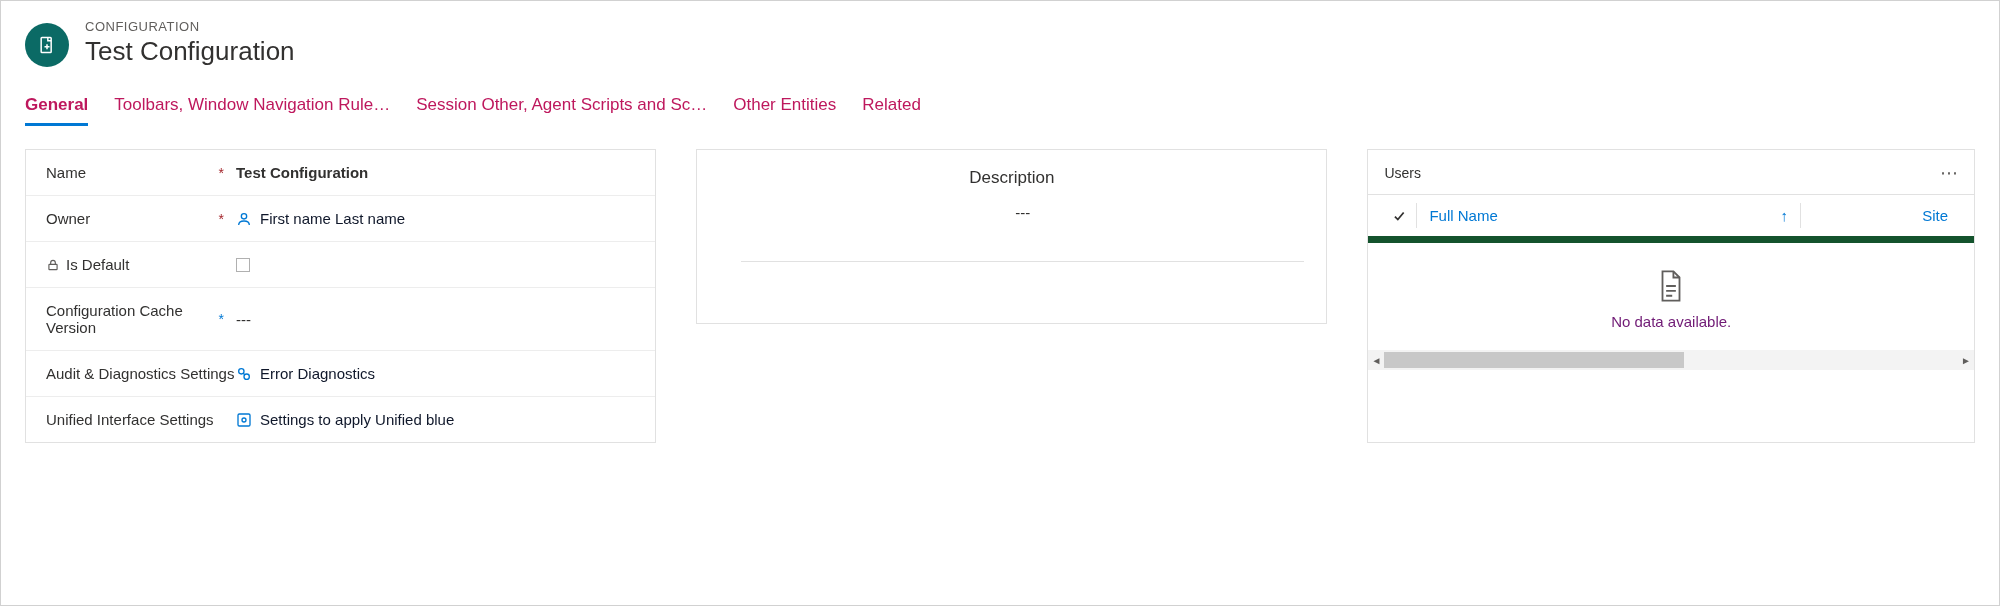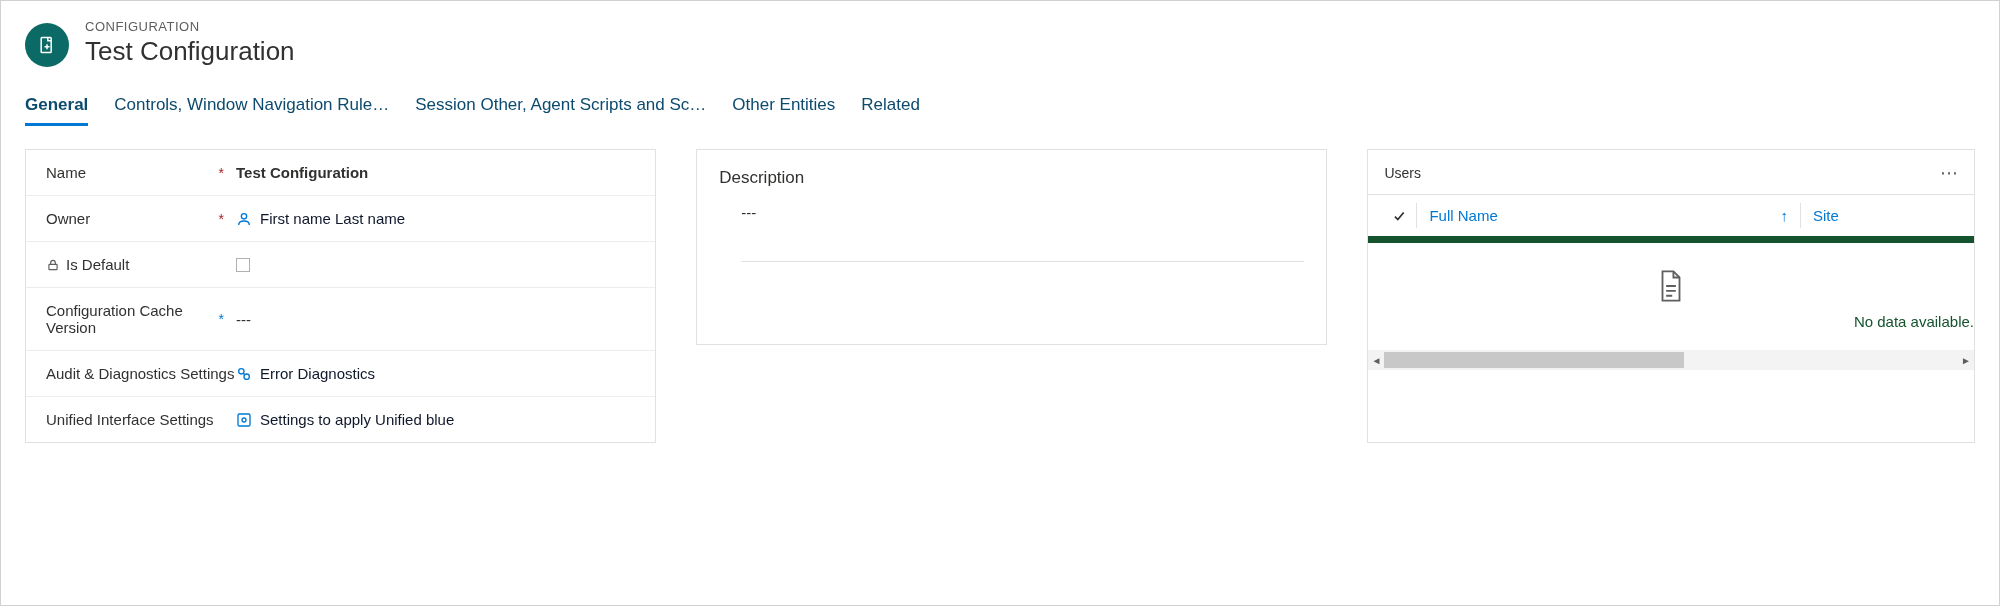--- a/index.html
+++ b/index.html
@@ -54,7 +54,7 @@
   }
   .tab {
     font-size: 17px;
-    color: #0c4a6e;
+    color: #be185d;
     padding-bottom: 8px;
     cursor: pointer;
     white-space: nowrap;

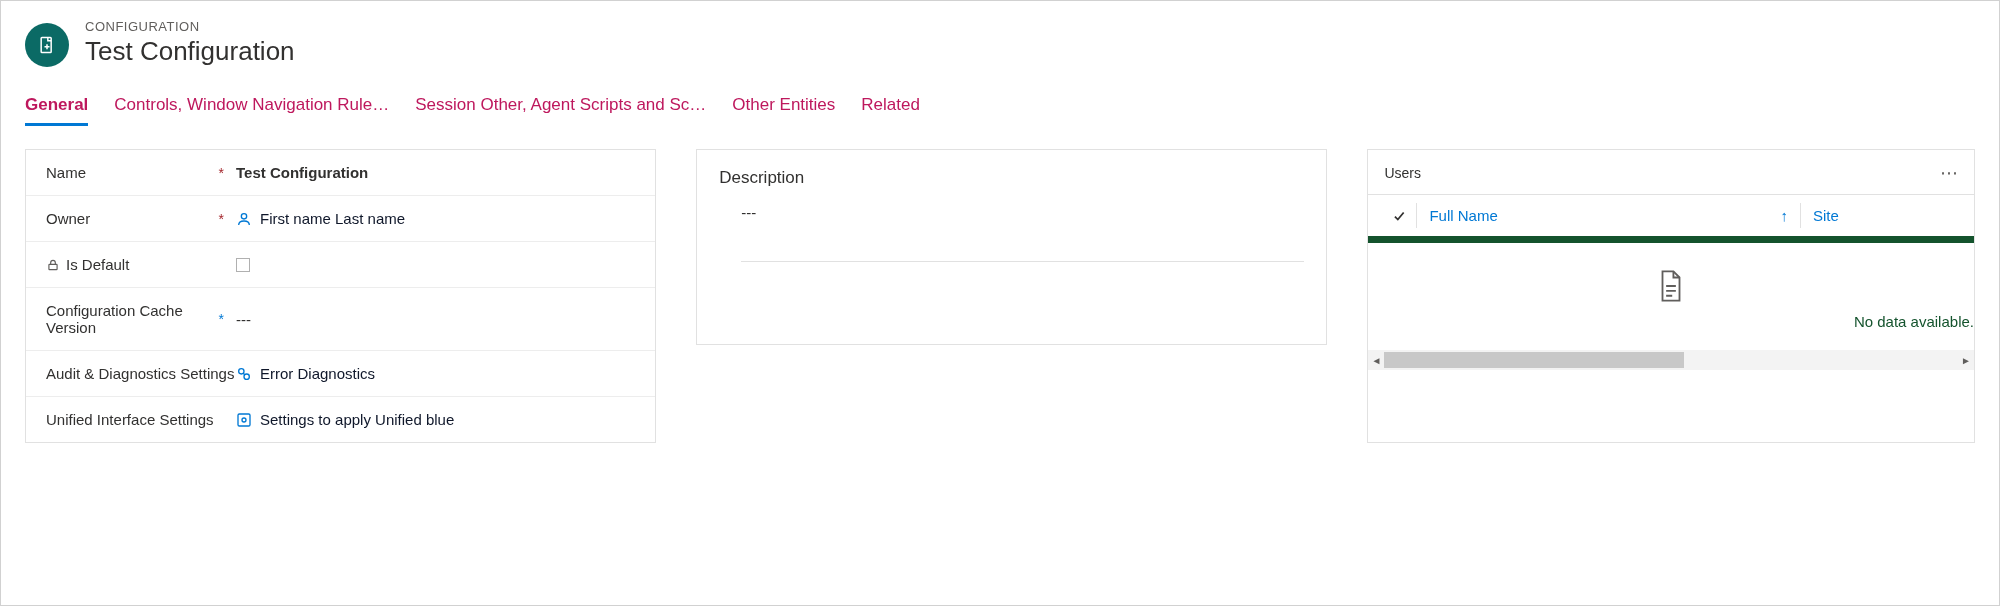--- a/index.html
+++ b/index.html
@@ -203,7 +203,7 @@
 
 <div class="tabs">
   <div class="tab active">General</div>
-  <div class="tab">Controls, Window Navigation Rule…</div>
+  <div class="tab">Toolbars, Window Navigation Rule…</div>
   <div class="tab">Session Other, Agent Scripts and Sc…</div>
   <div class="tab">Other Entities</div>
   <div class="tab">Related</div>

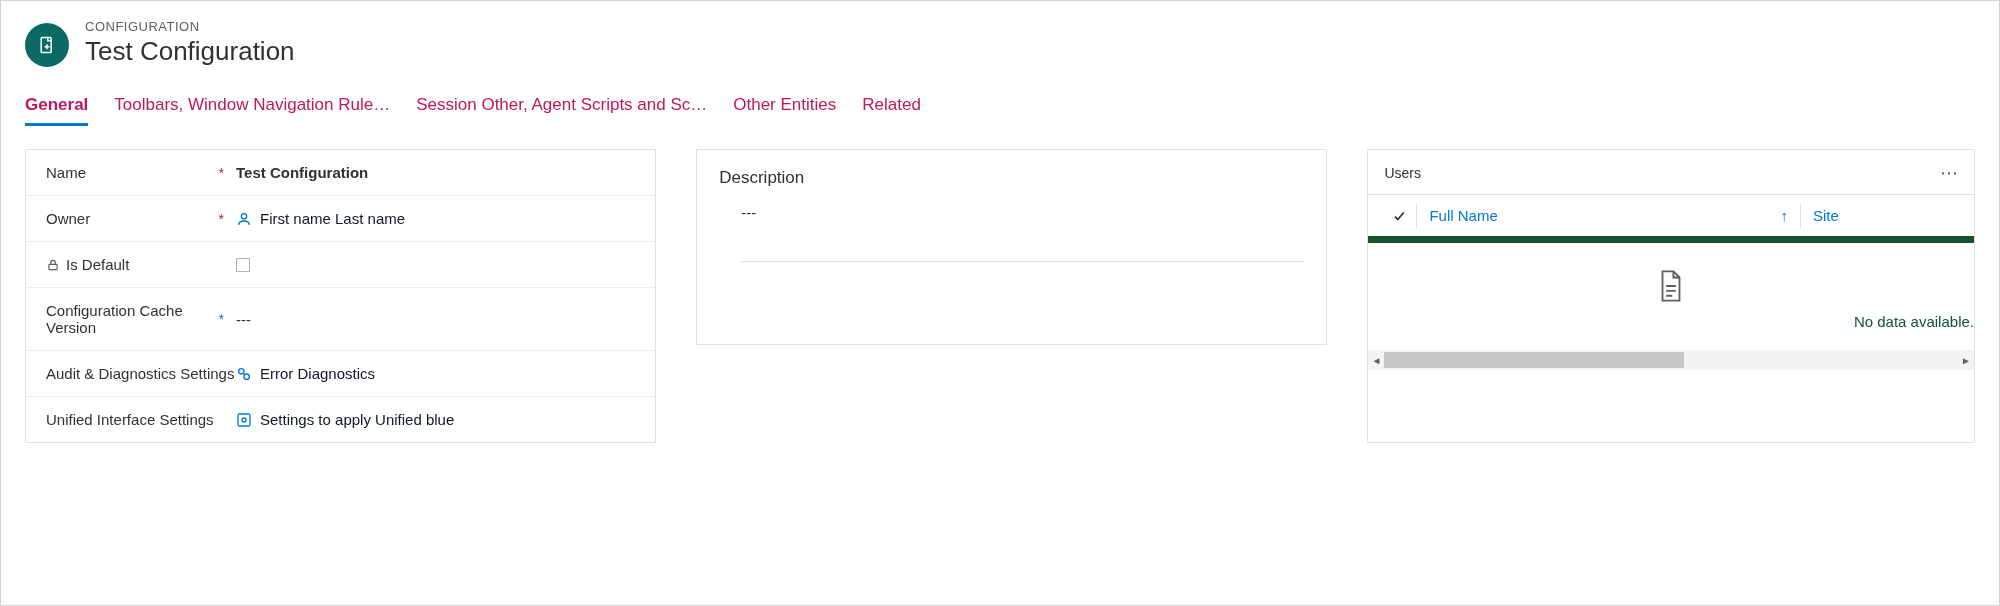--- a/index.html
+++ b/index.html
@@ -75,7 +75,7 @@
     background: #fff;
   }
   .panel-left { width: 640px; }
-  .panel-mid  { width: 640px; height: 196px; }
+  .panel-mid  { width: 640px; height: 175px; text-align: center; }
   .panel-right{ width: 616px; }
 
   

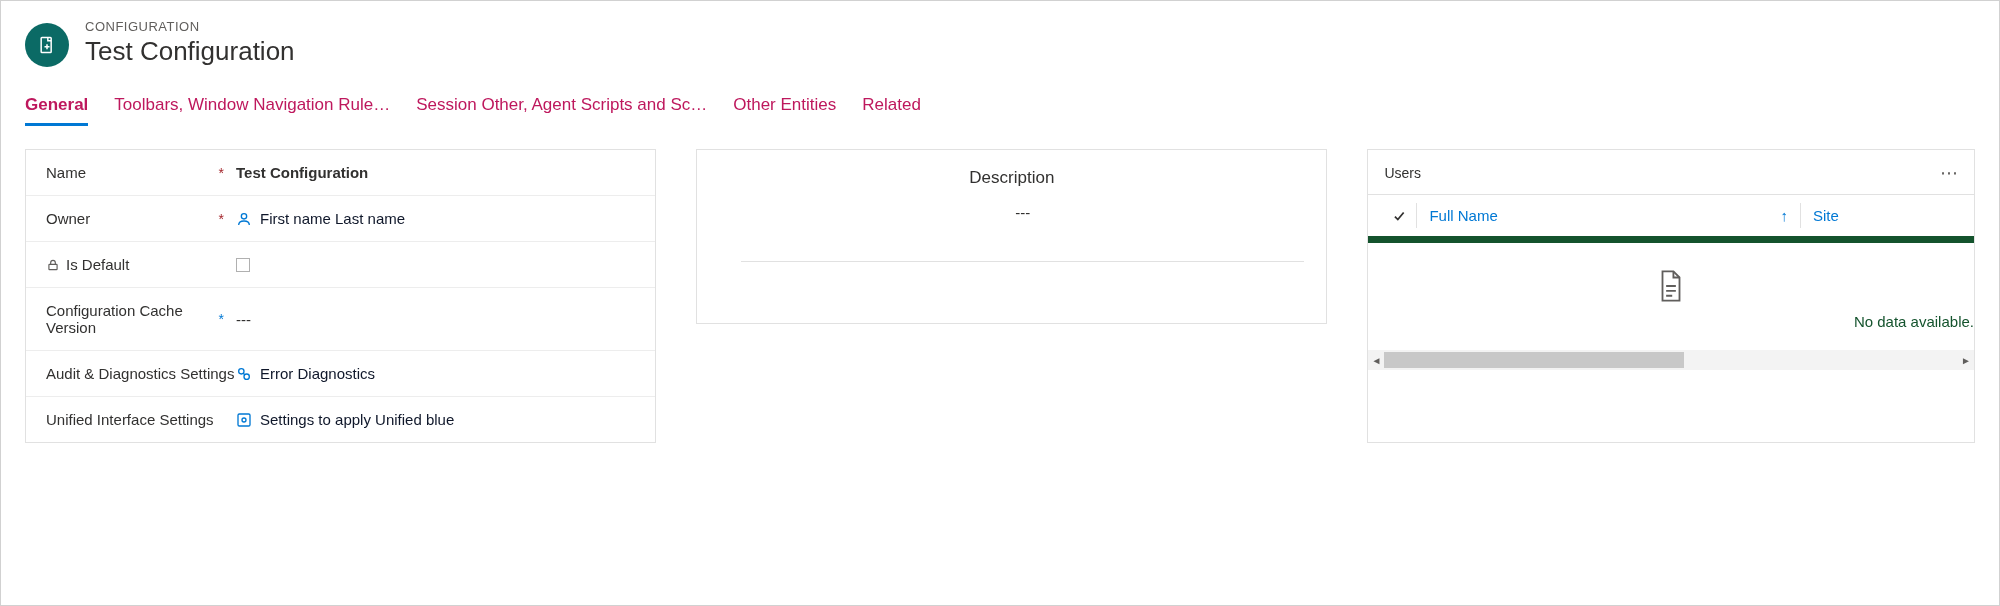--- a/index.html
+++ b/index.html
@@ -155,7 +155,7 @@
     cursor: pointer;
   }
   .sort-arrow { margin-left: auto; color:#0078d4; }
-  .users-site { flex: 0 0 160px; }
+  .users-site { flex: 0 0 160px; justify-content: flex-end; }
   .users-empty {
     text-align: right;
     padding: 26px 0 20px 0;

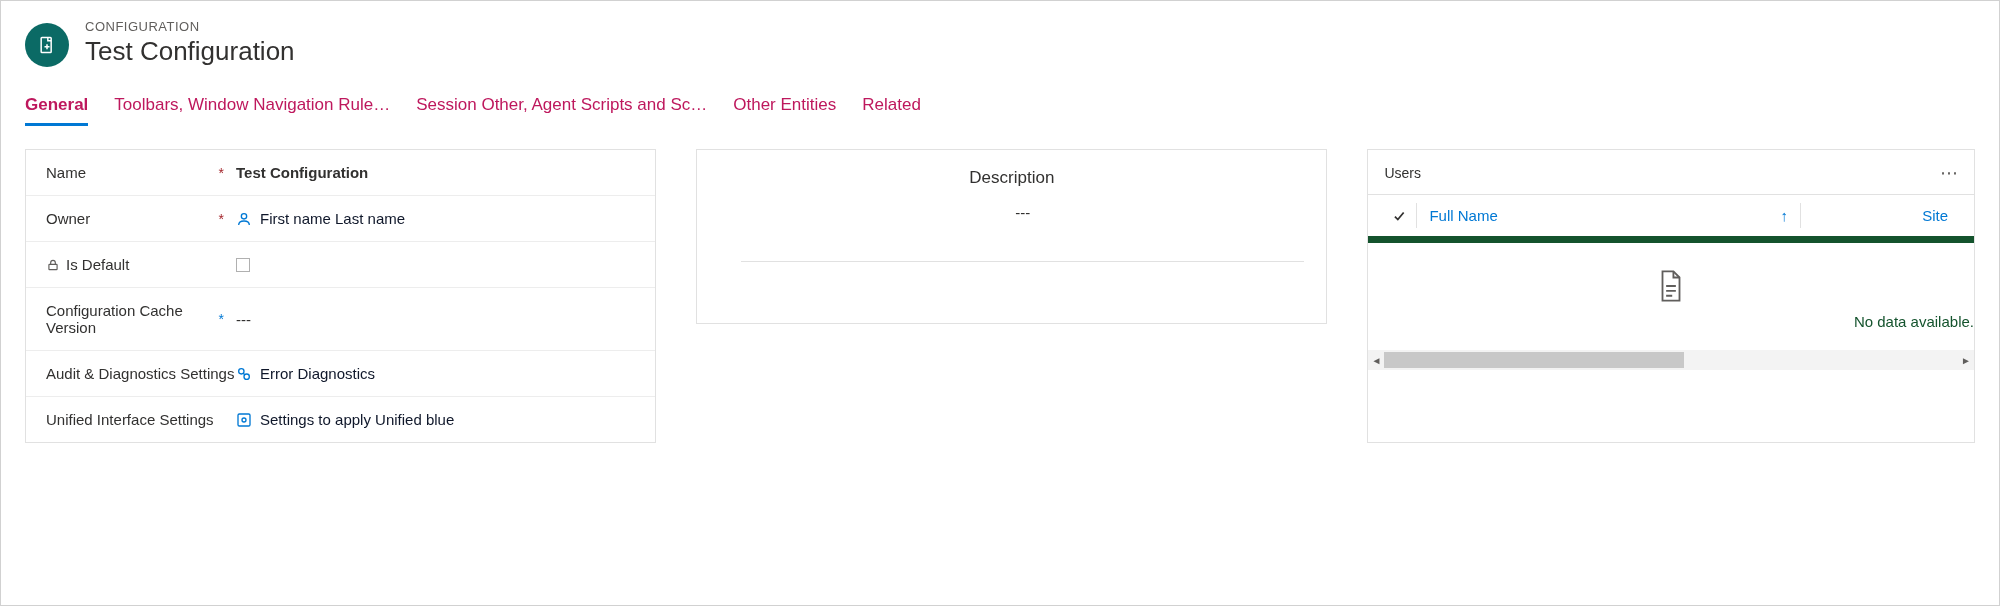--- a/index.html
+++ b/index.html
@@ -157,9 +157,9 @@
   .sort-arrow { margin-left: auto; color:#0078d4; }
   .users-site { flex: 0 0 160px; justify-content: flex-end; }
   .users-empty {
-    text-align: right;
+    text-align: center;
     padding: 26px 0 20px 0;
-    color: #14532d;
+    color: #701a75;
     font-size: 15px;
   }
   .users-empty svg { display:block; margin:0 auto 10px auto; }

